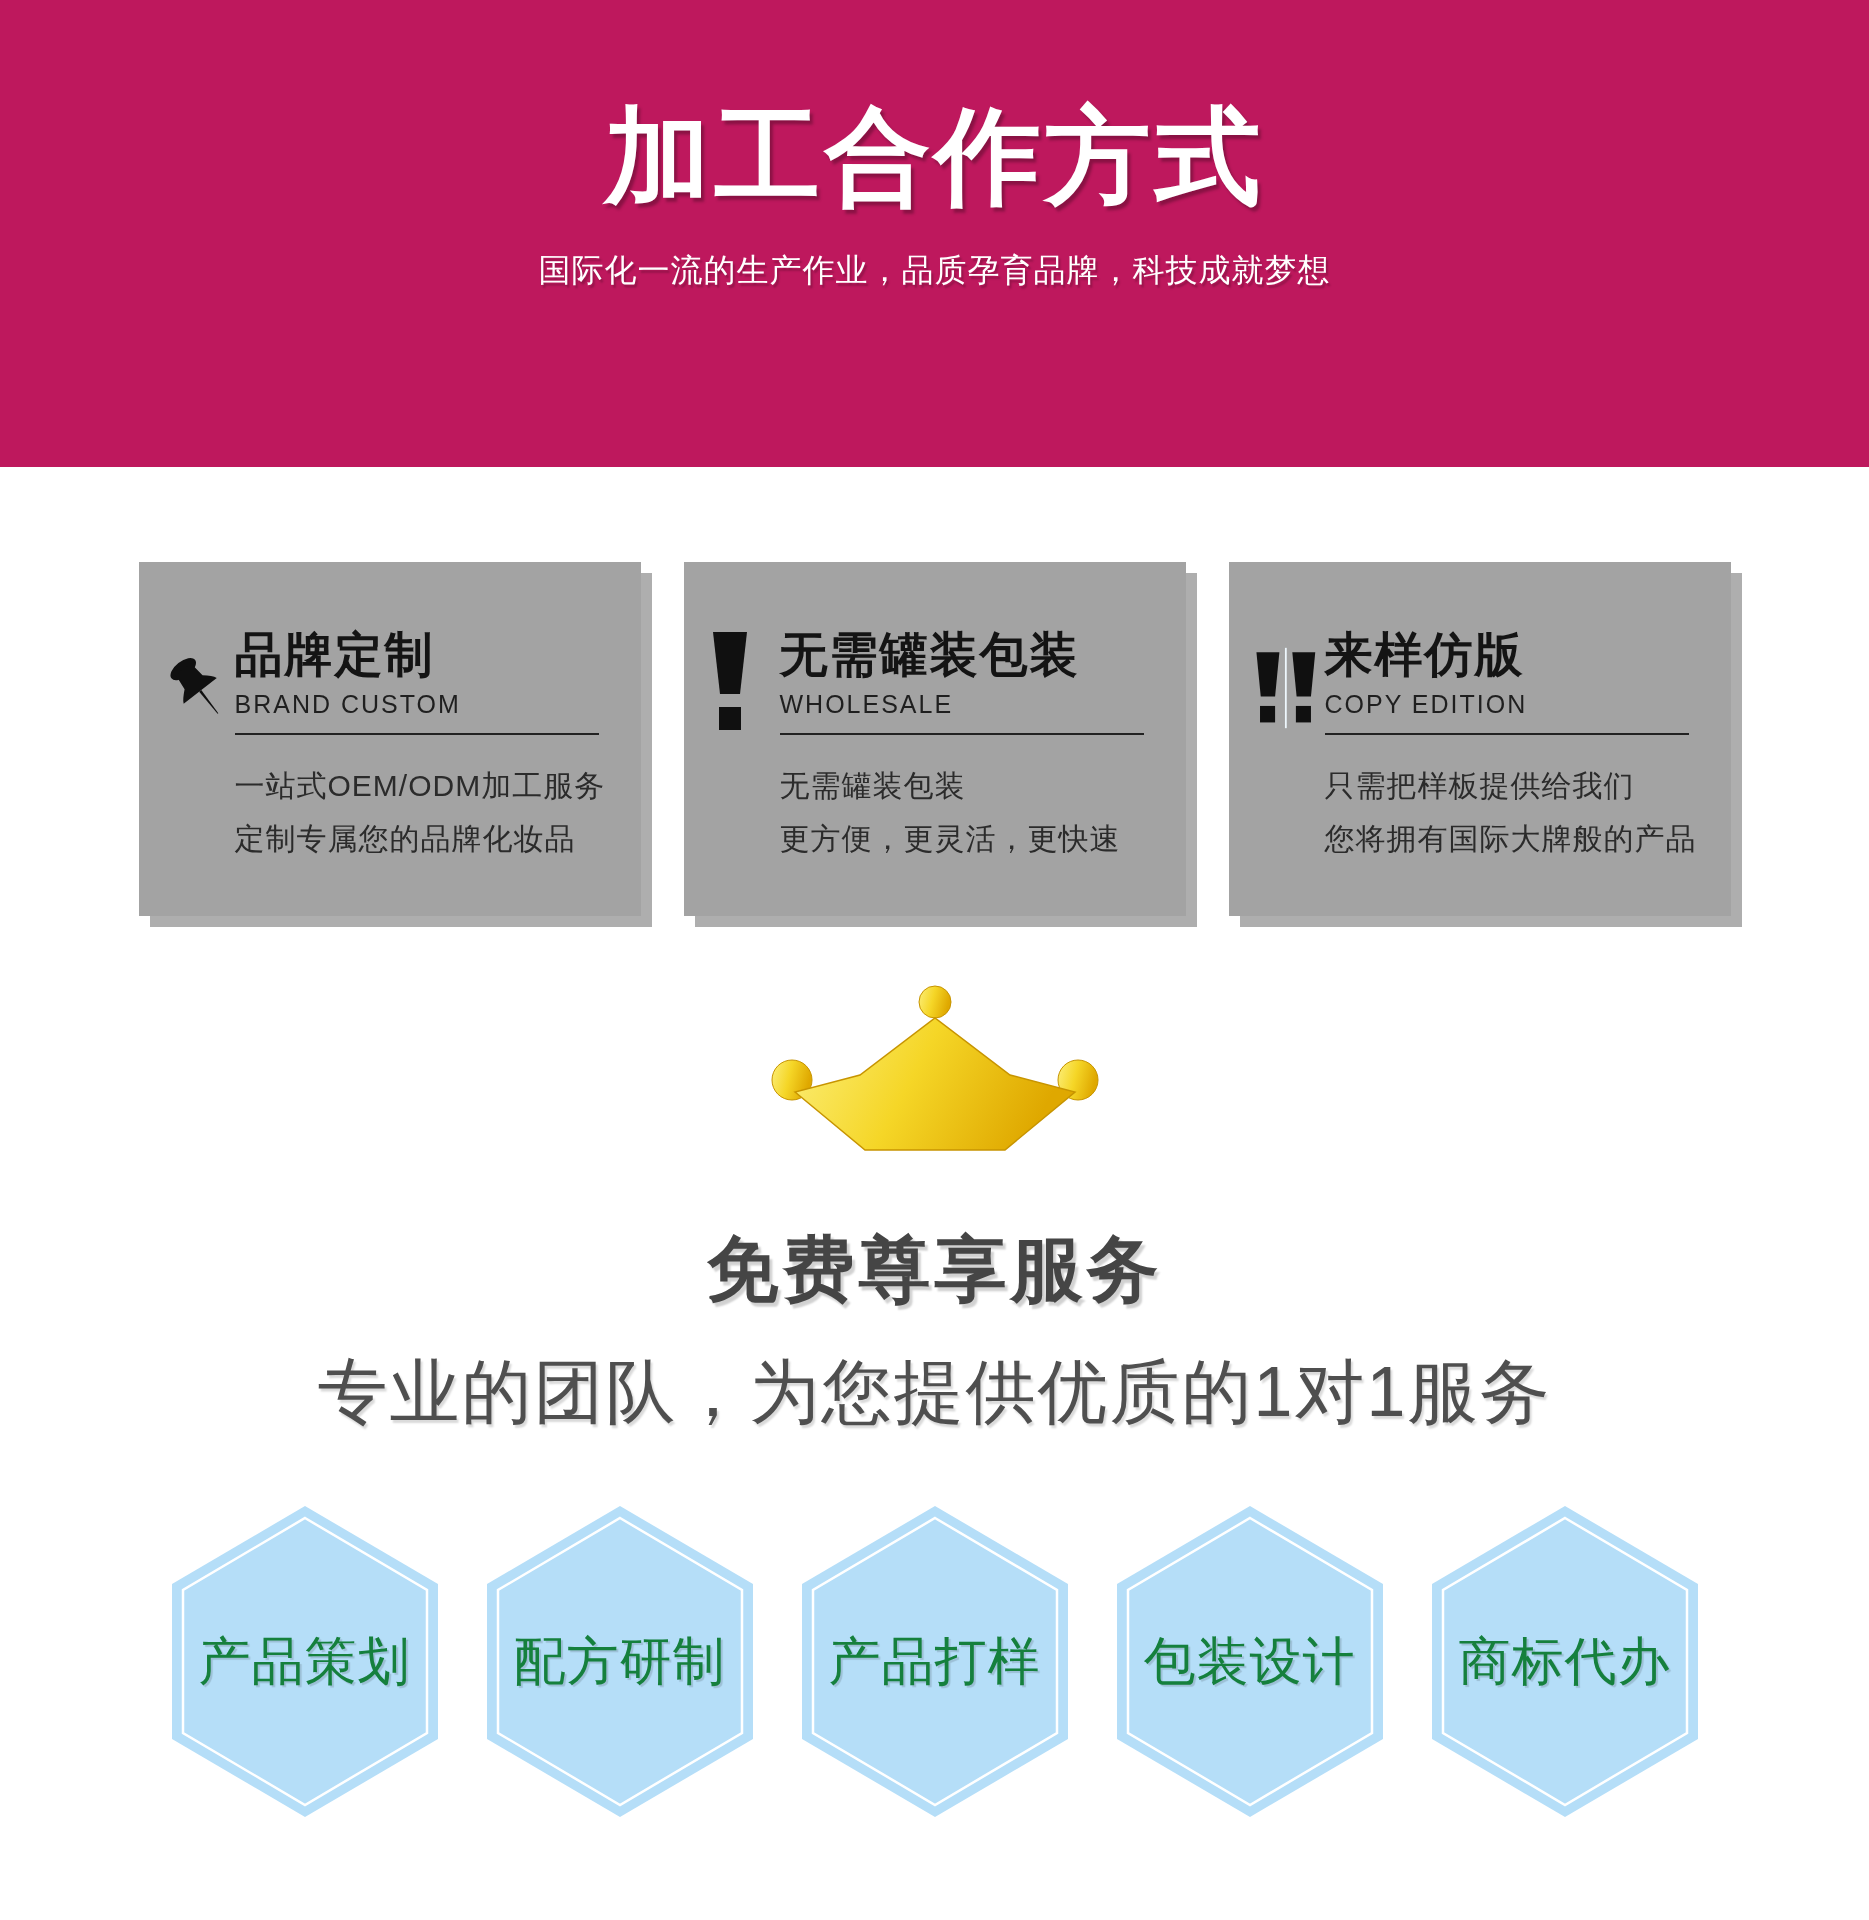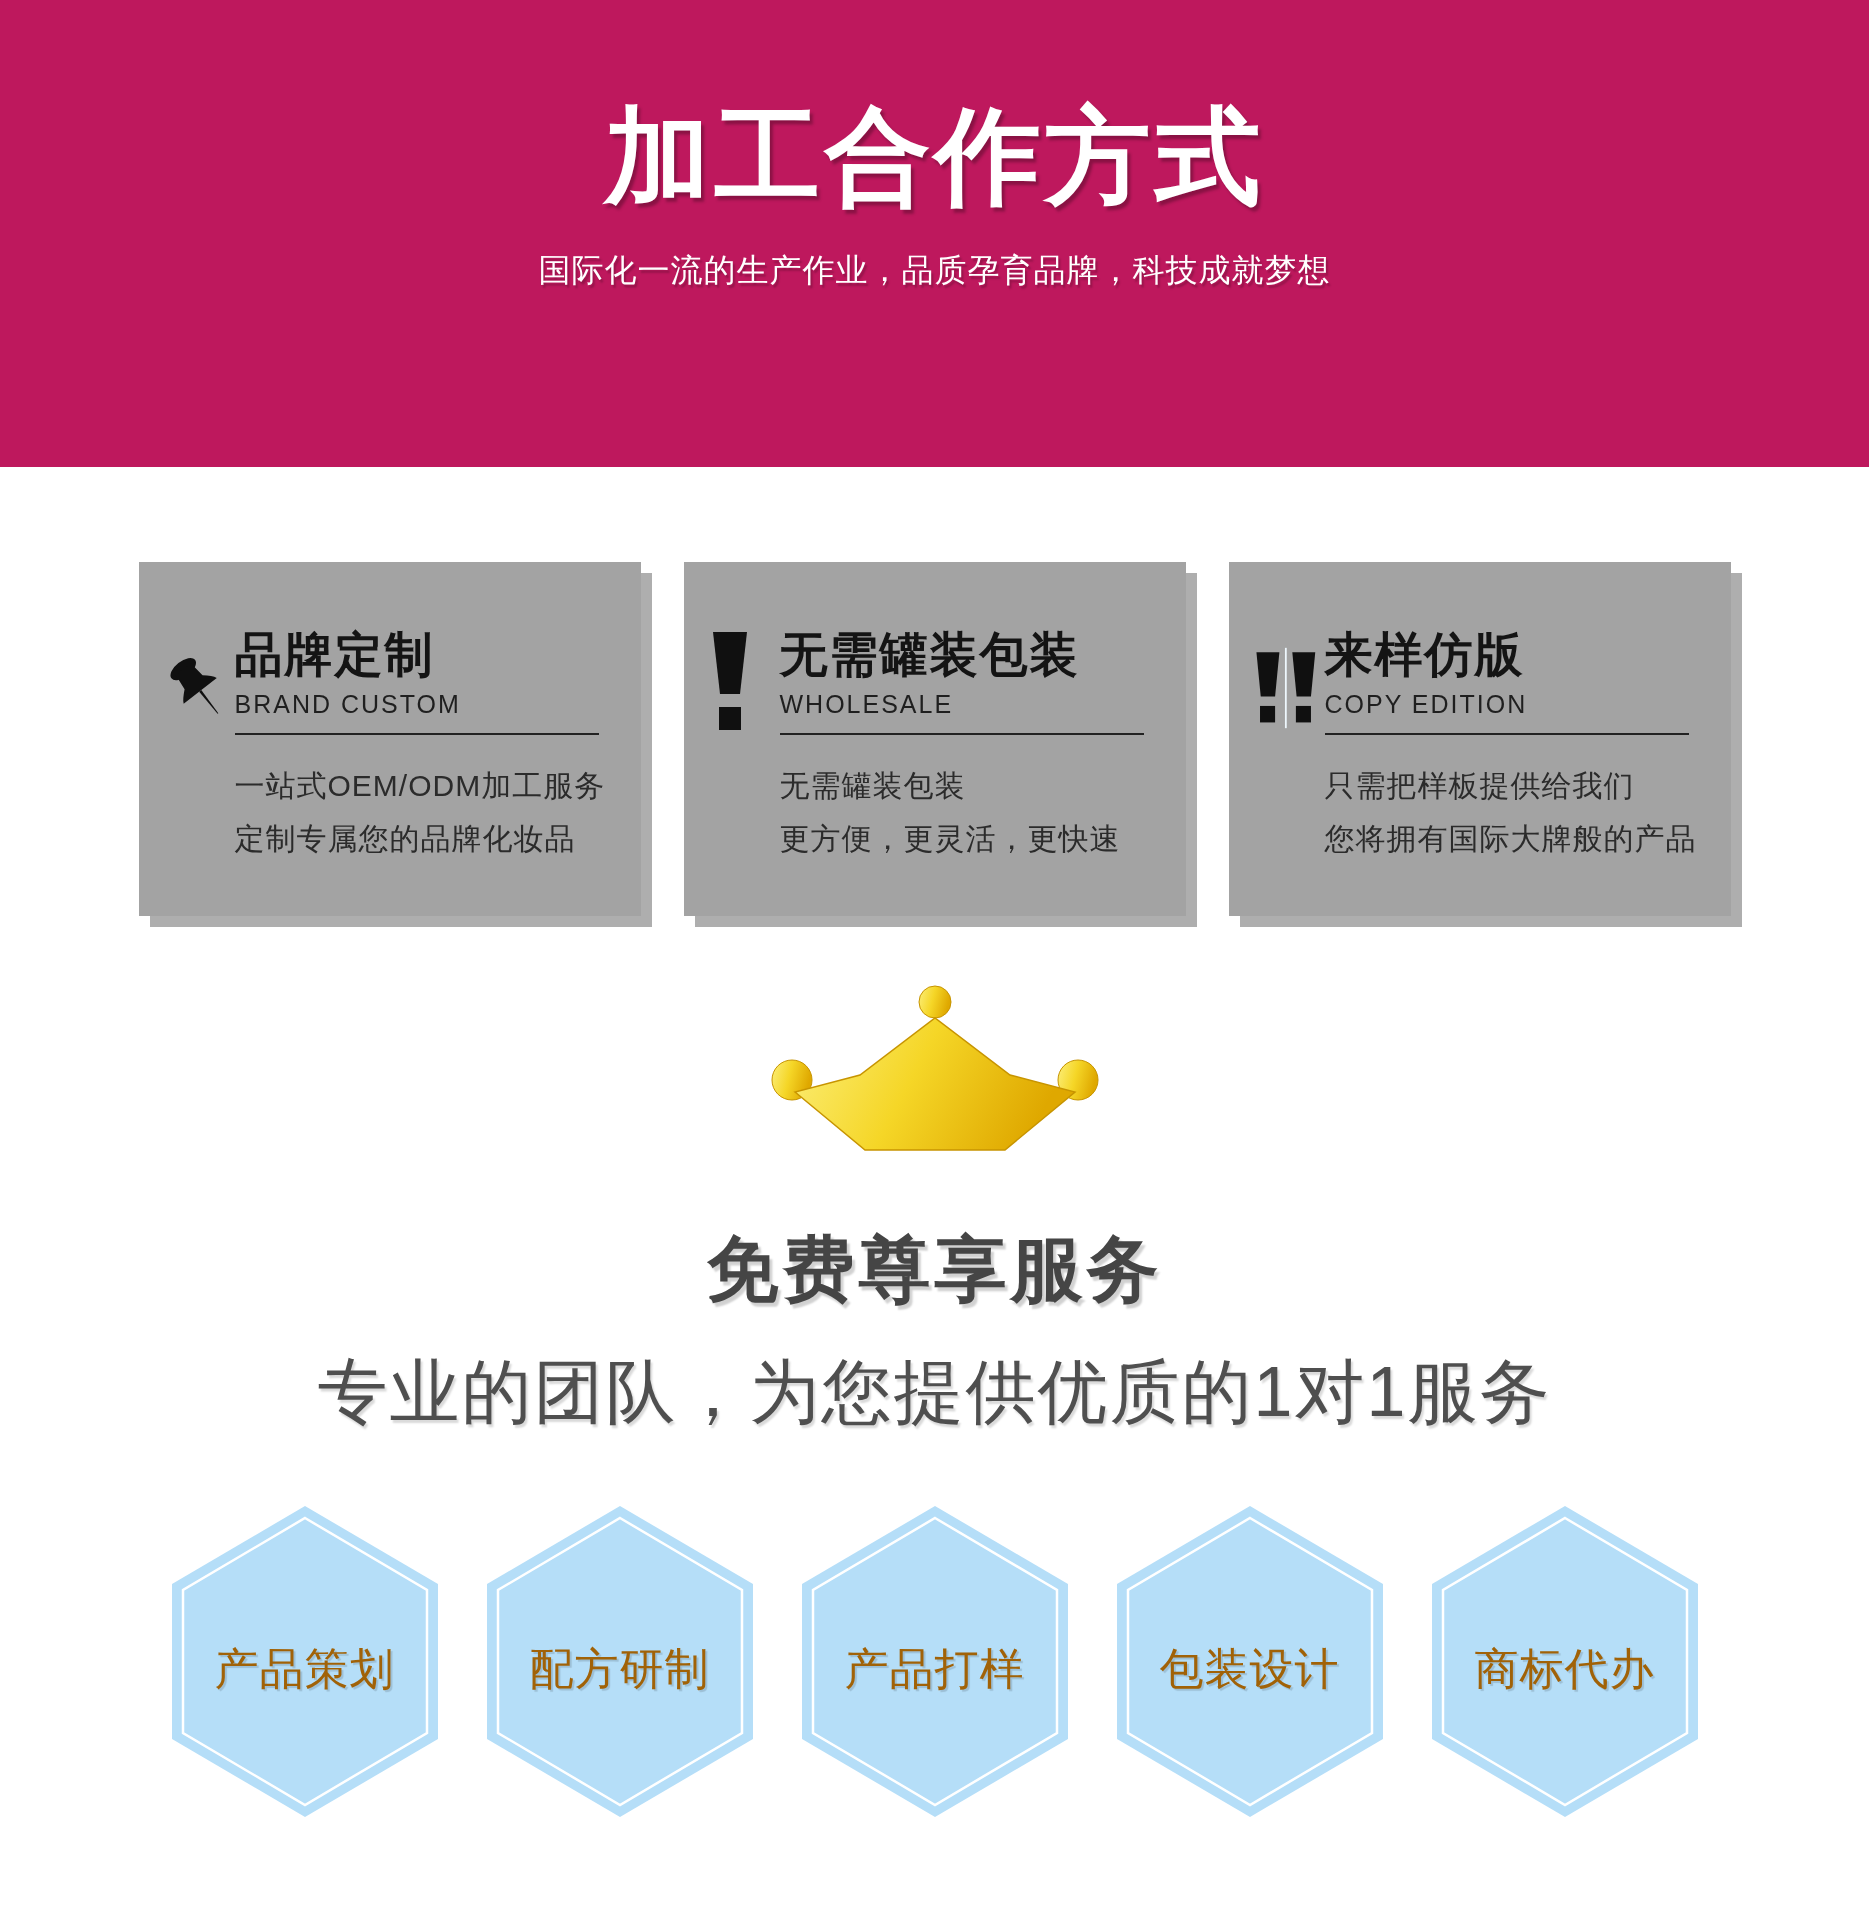--- a/index.html
+++ b/index.html
@@ -76,9 +76,9 @@
   .hexagon { position: relative; width: 270px; height: 315px; }
   .hexagon svg { position: absolute; left: 0; top: 0; }
   .hex-label {
-    position: absolute; left: 0; top: 8px; width: 100%; height: 100%;
+    position: absolute; left: 0; top: 0; width: 100%; height: 100%;
     display: flex; align-items: center; justify-content: center;
-    font-size: 44px; color: #a16207; font-weight: 500; letter-spacing: 1px;
+    font-size: 52px; color: #15803d; font-weight: 500; letter-spacing: 1px;
     text-shadow: 2px 2px 1px rgba(0,0,0,0.14);
   }
 </style>

